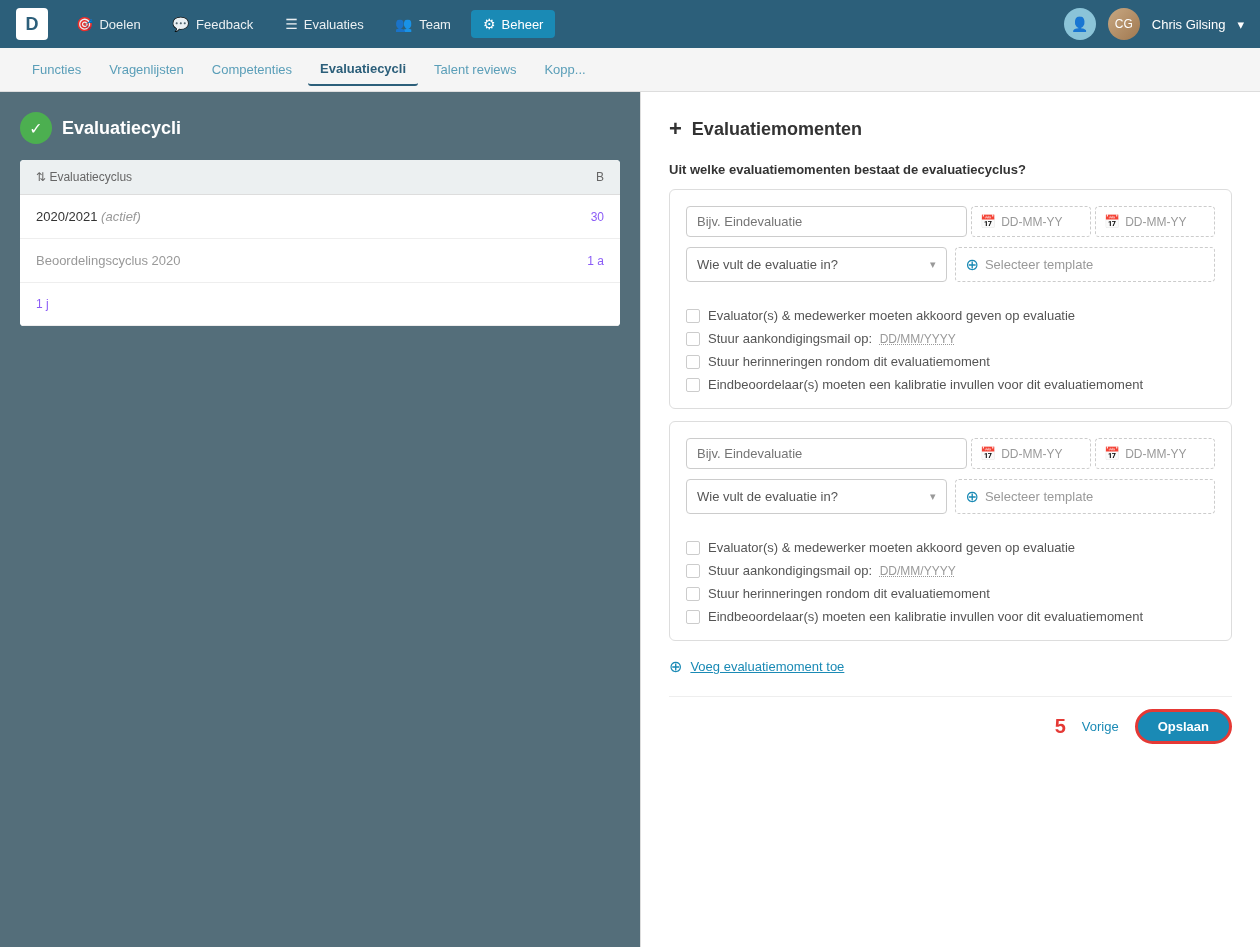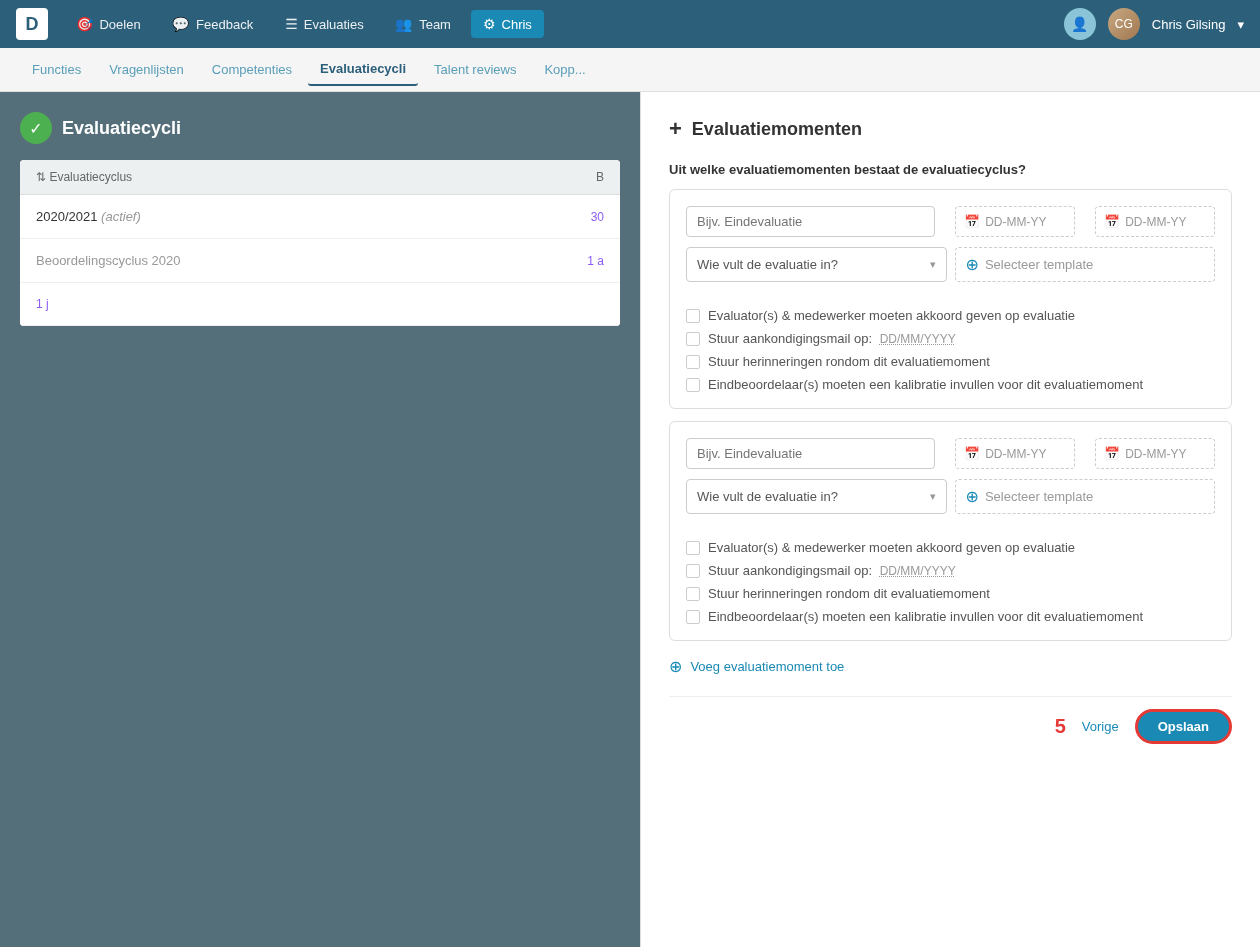--- a/index.html
+++ b/index.html
@@ -303,7 +303,7 @@
   </div>
   <div class="nav-item active">
     <span class="nav-icon">⚙</span>
-    <span>Chris</span>
+    <span>Beheer</span>
   </div>
 
   <div class="nav-right">

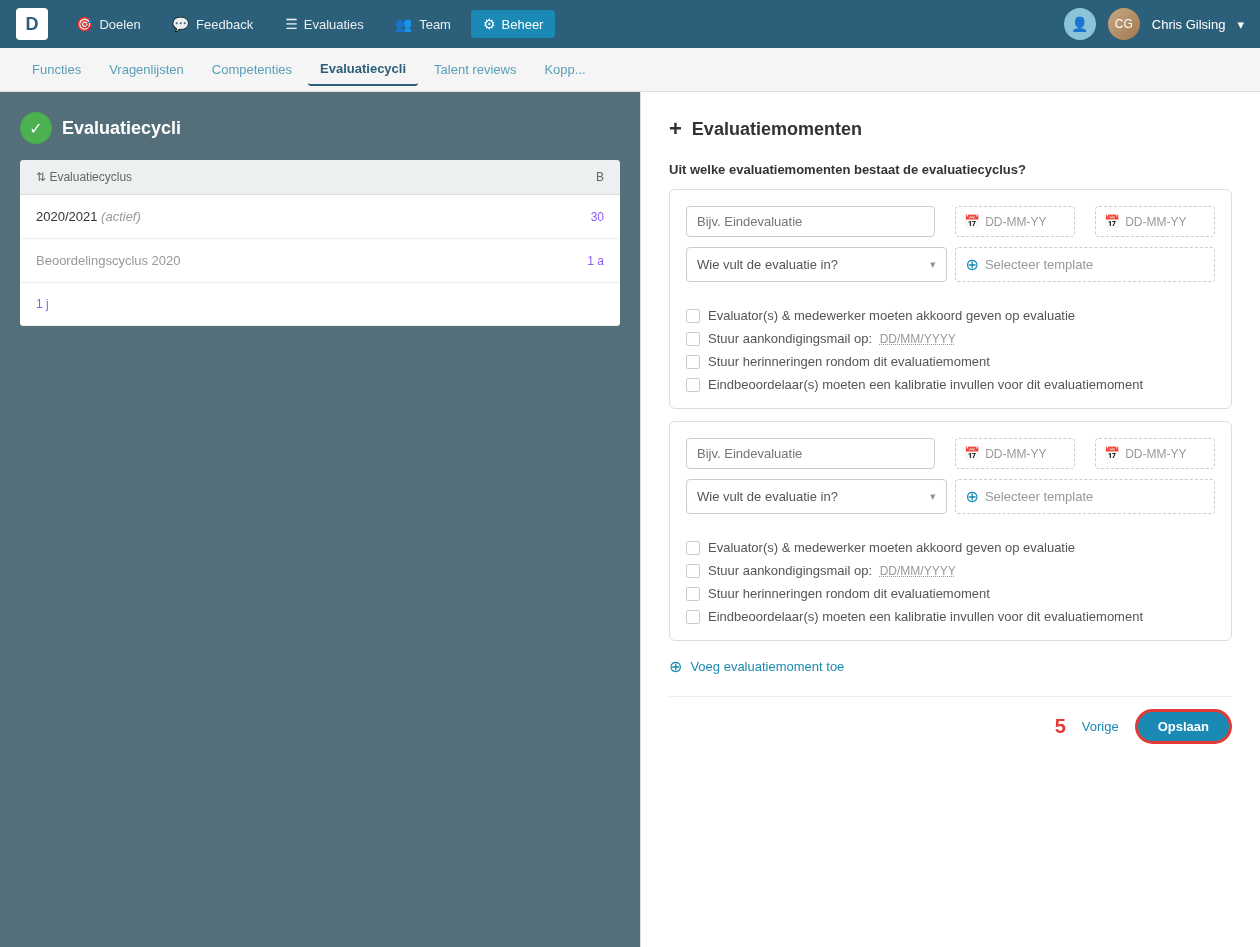--- a/index.html
+++ b/index.html
@@ -185,7 +185,7 @@
     }
 
     .eval-row1 {
-      display: flex; gap: 20px; margin-bottom: 10px;
+      display: flex; gap: 4px; margin-bottom: 10px;
     }
     .eval-name-input {
       flex: 1;

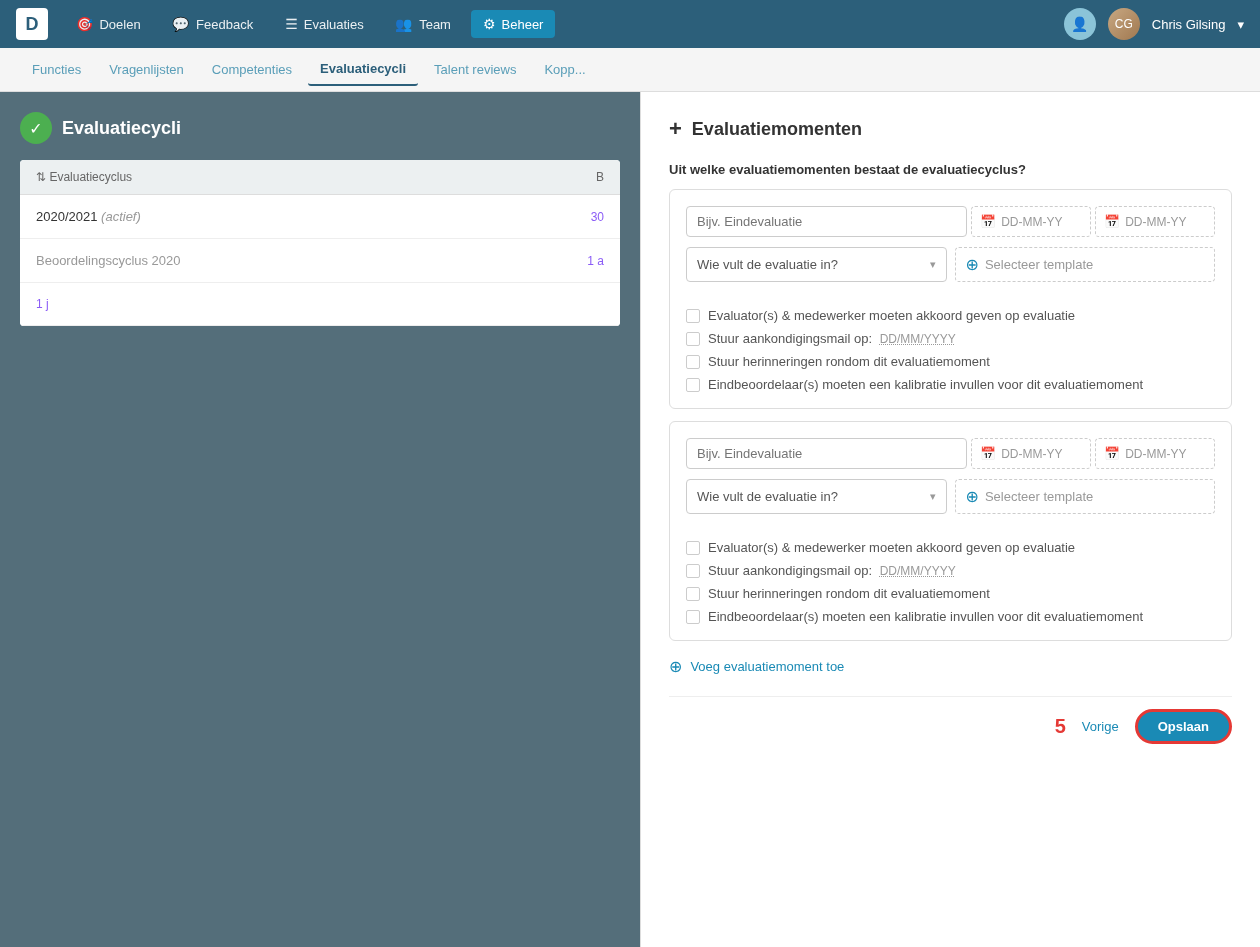--- a/index.html
+++ b/index.html
@@ -252,7 +252,7 @@
       cursor: pointer;
     }
     .add-plus { font-size: 16px; color: #1a8ab5; }
-    .add-link { color: #1a8ab5; font-size: 13px; }
+    .add-link { color: #1a8ab5; font-size: 13px; text-decoration: underline; }
 
     
     .panel-footer {

